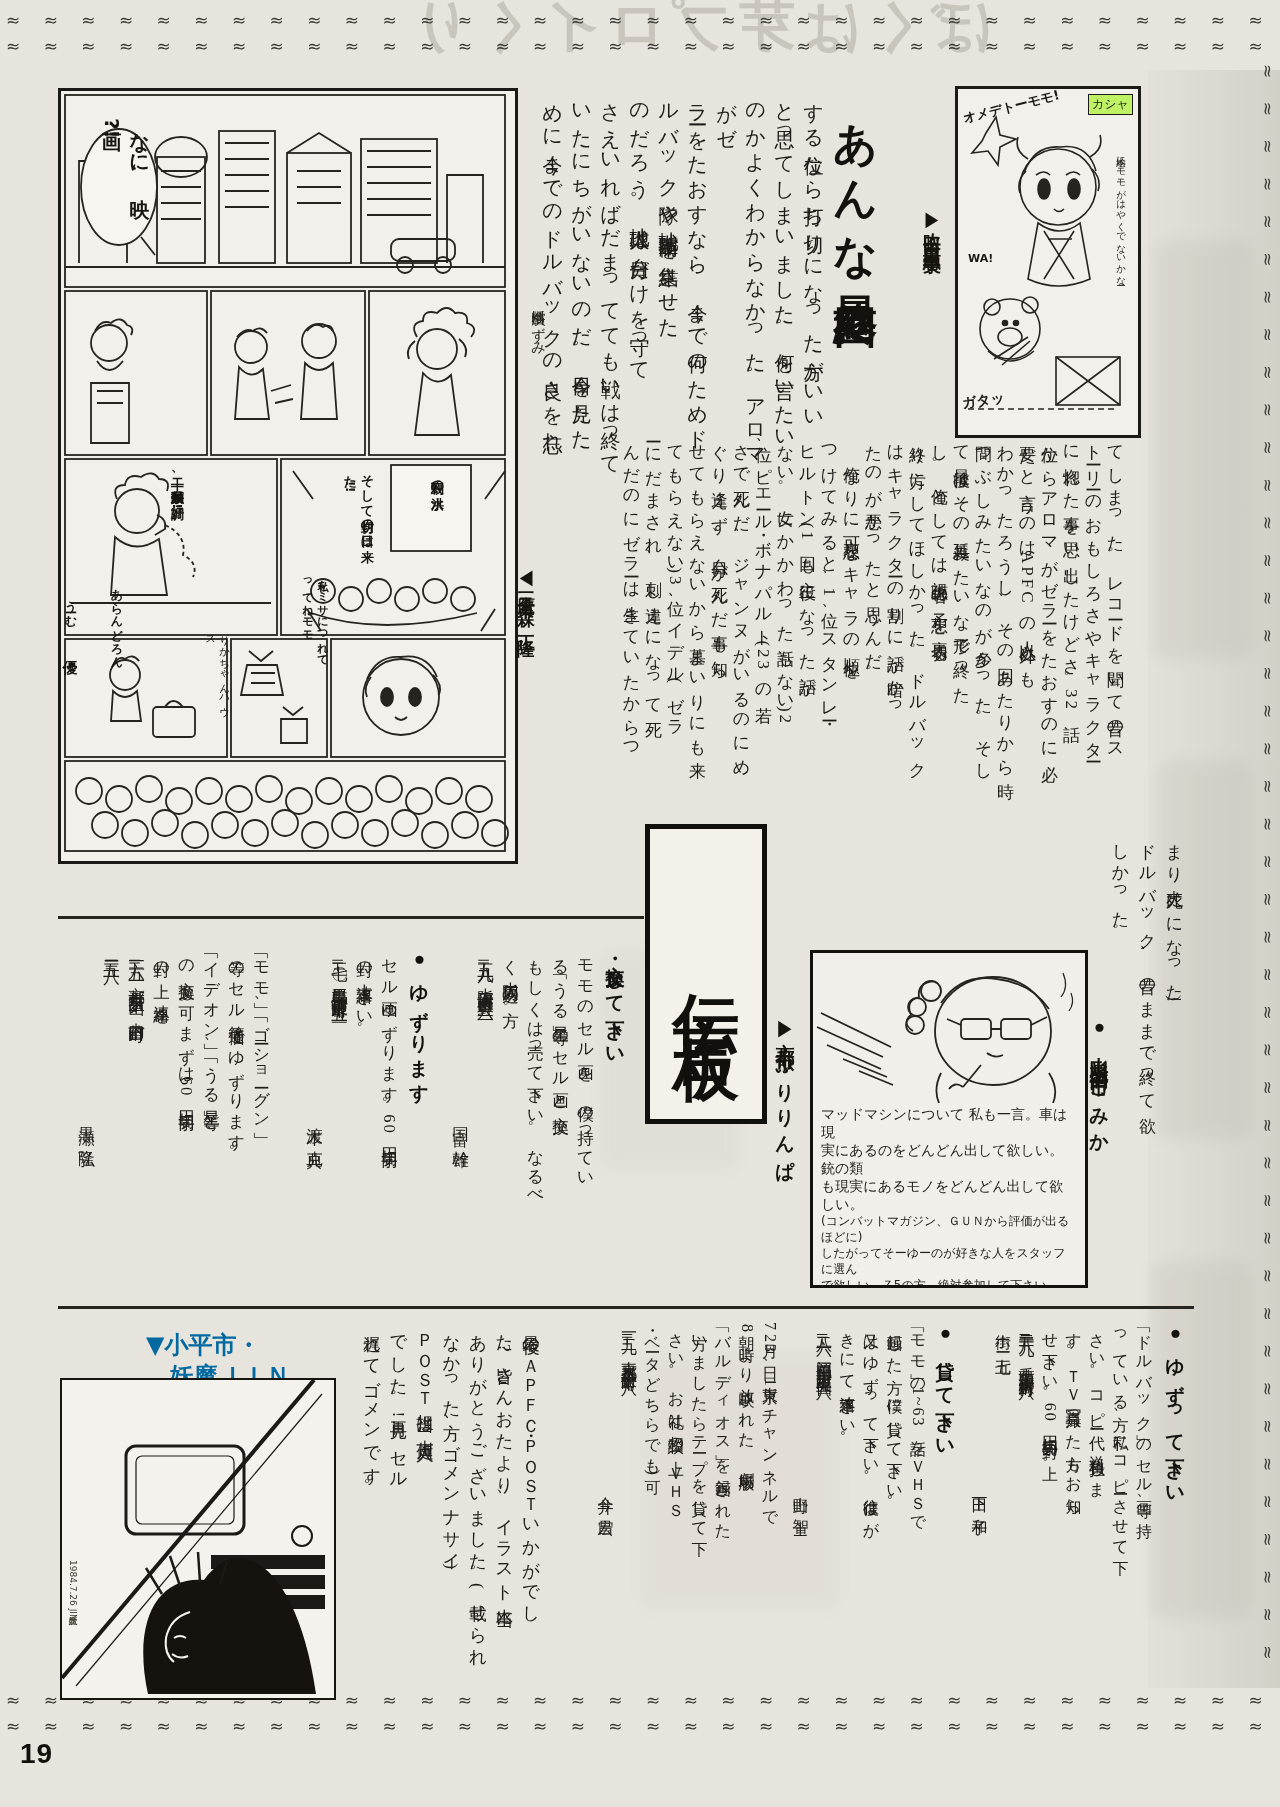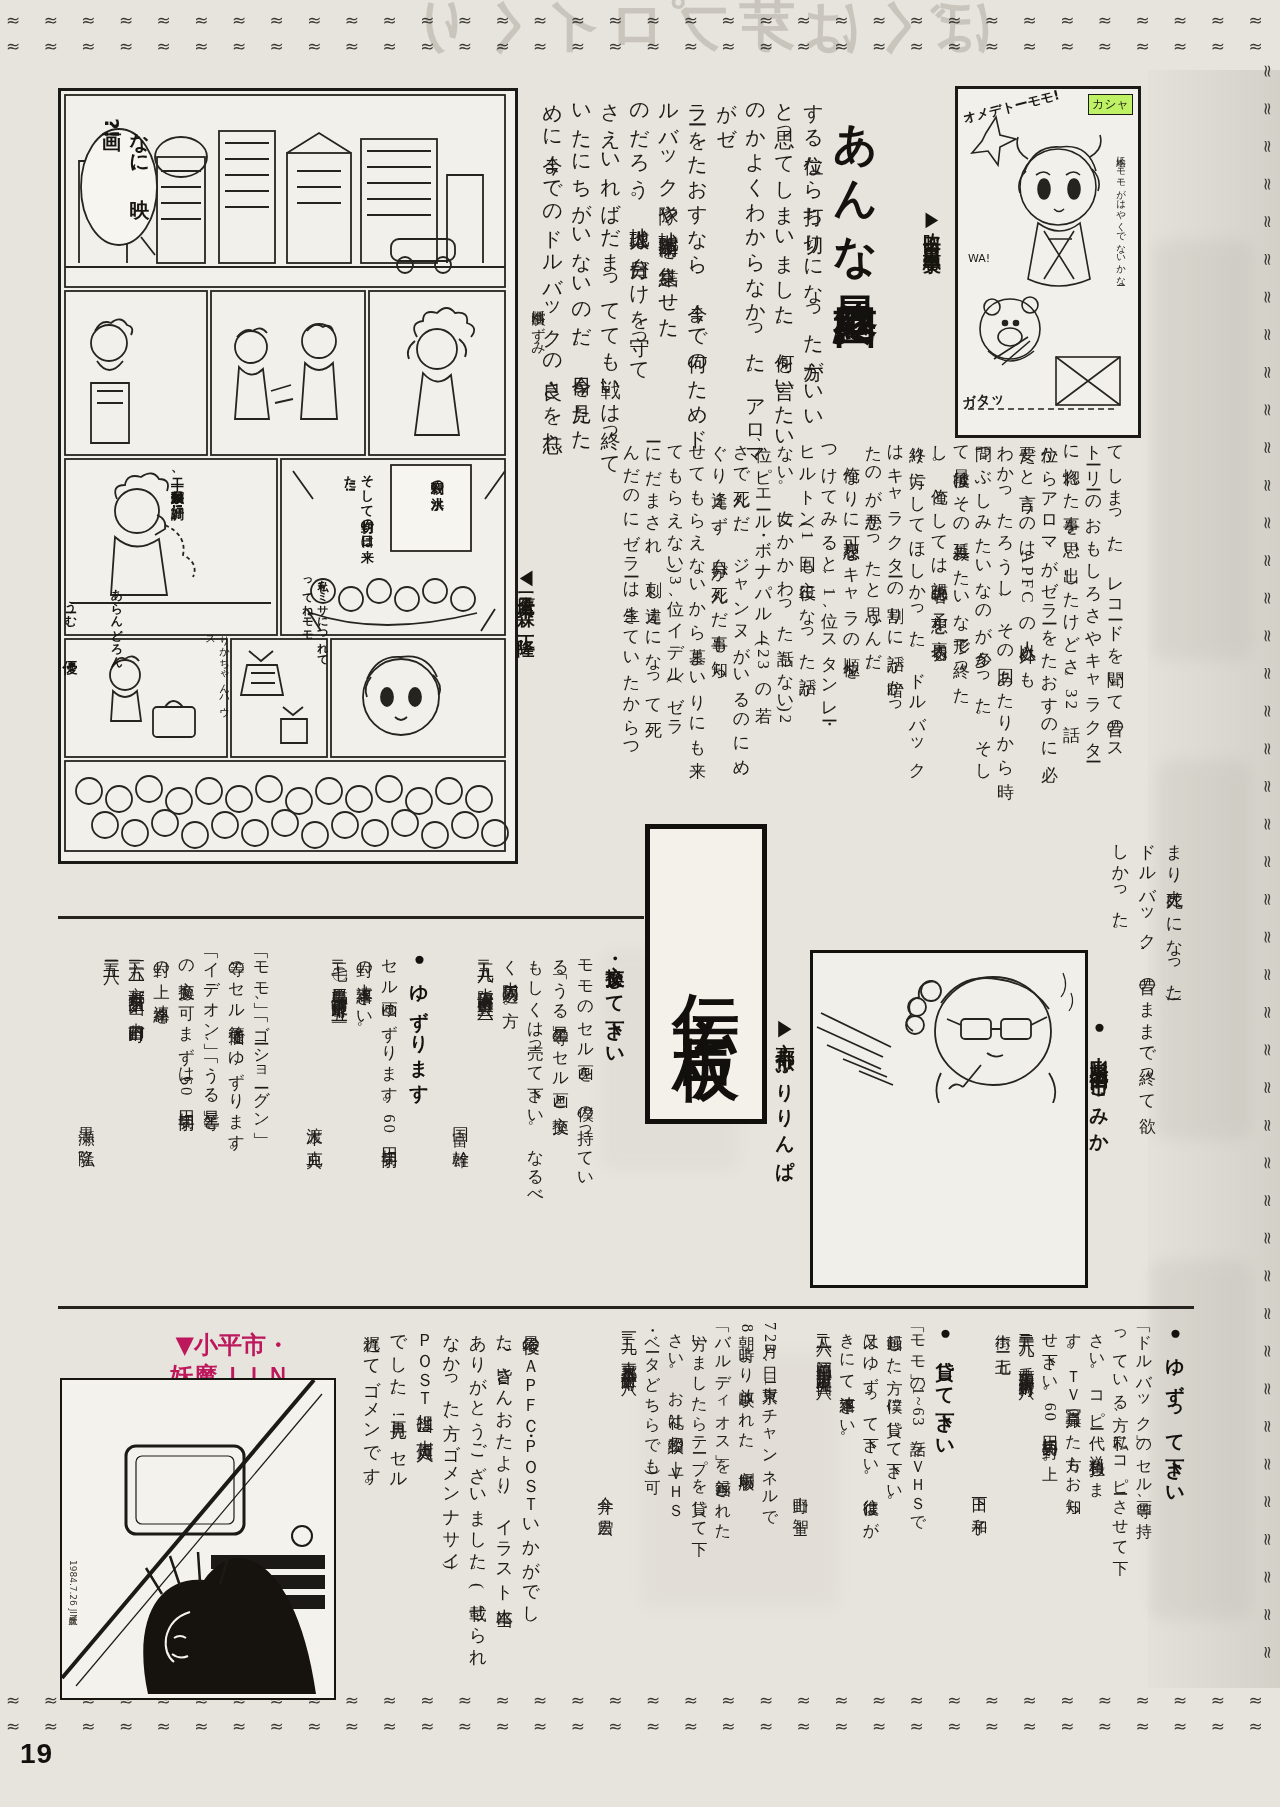--- a/index.html
+++ b/index.html
@@ -265,7 +265,7 @@
   <div class="note" style="left:962px;top:98px;font-size:13px;transform:rotate(-14deg);font-weight:bold">オメデトーモモ!</div>
   <div class="note" style="left:1088px;top:94px;font-size:12px;border:1.5px solid #1c1a16;padding:1px 3px;background:#bef264">カシャ</div>
   <div class="hand-v" style="left:1114px;top:150px;height:180px;font-size:9.5px">絵本にモモがはやくでないかなー</div>
-  <div class="note" style="left:968px;top:252px;font-size:11px;font-weight:normal">WA!</div>
+  <div class="note" style="left:968px;top:252px;font-size:11px;font-weight:bold">WA!</div>
   <div class="note" style="left:962px;top:392px;font-size:14px;font-weight:bold;transform:rotate(-8deg)">ガタッ</div>
 
   <div class="cols" style="left:618px;top:433px;width:508px;height:386px;font-size:17px;line-height:22px;letter-spacing:3px">

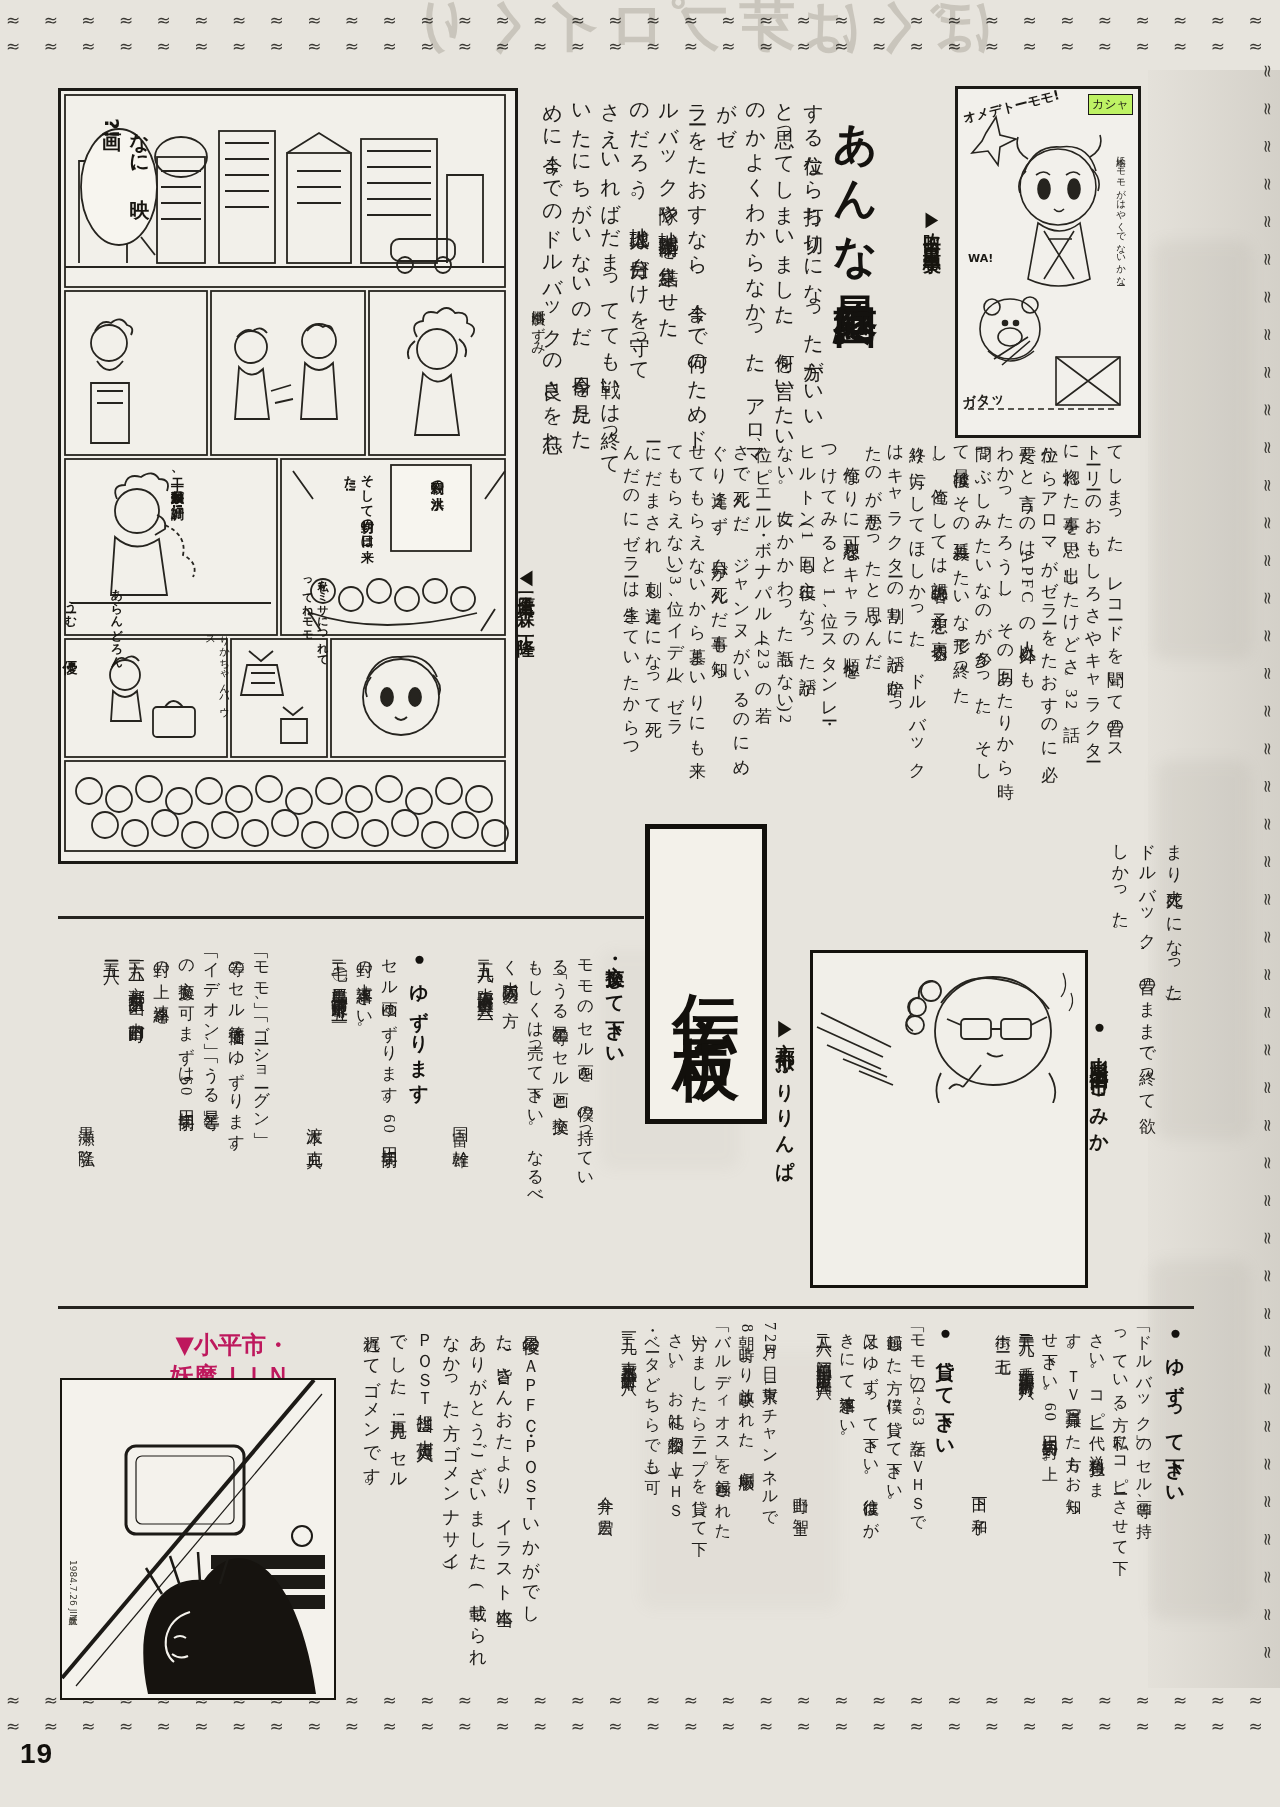--- a/index.html
+++ b/index.html
@@ -354,6 +354,14 @@
         <path d="M250,20 q6,14 -2,24 M258,40 q4,10 -2,18" stroke-width="1.2"></path>
       </g>
     </svg>
+    <div class="hand purin-lines">
+        <div>マッドマシンについて 私も一言。車は現</div>
+        <div>実にあるのをどんどん出して欲しい。銃の類</div>
+        <div>も現実にあるモノをどんどん出して欲しい。</div>
+        <div>(コンバットマガジン、ＧＵＮから評価が出るほどに)</div>
+        <div>したがってそーゆーのが好きな人をスタッフに選ん</div>
+        <div>で欲しい。Ｚ5の方、絶対参加して下さい。</div>
+      </div>
   </div>
   <div class="attr" style="left:772px;top:1005px;height:300px;font-size:19px">▶京都市・ぷりりんぱ</div>
 

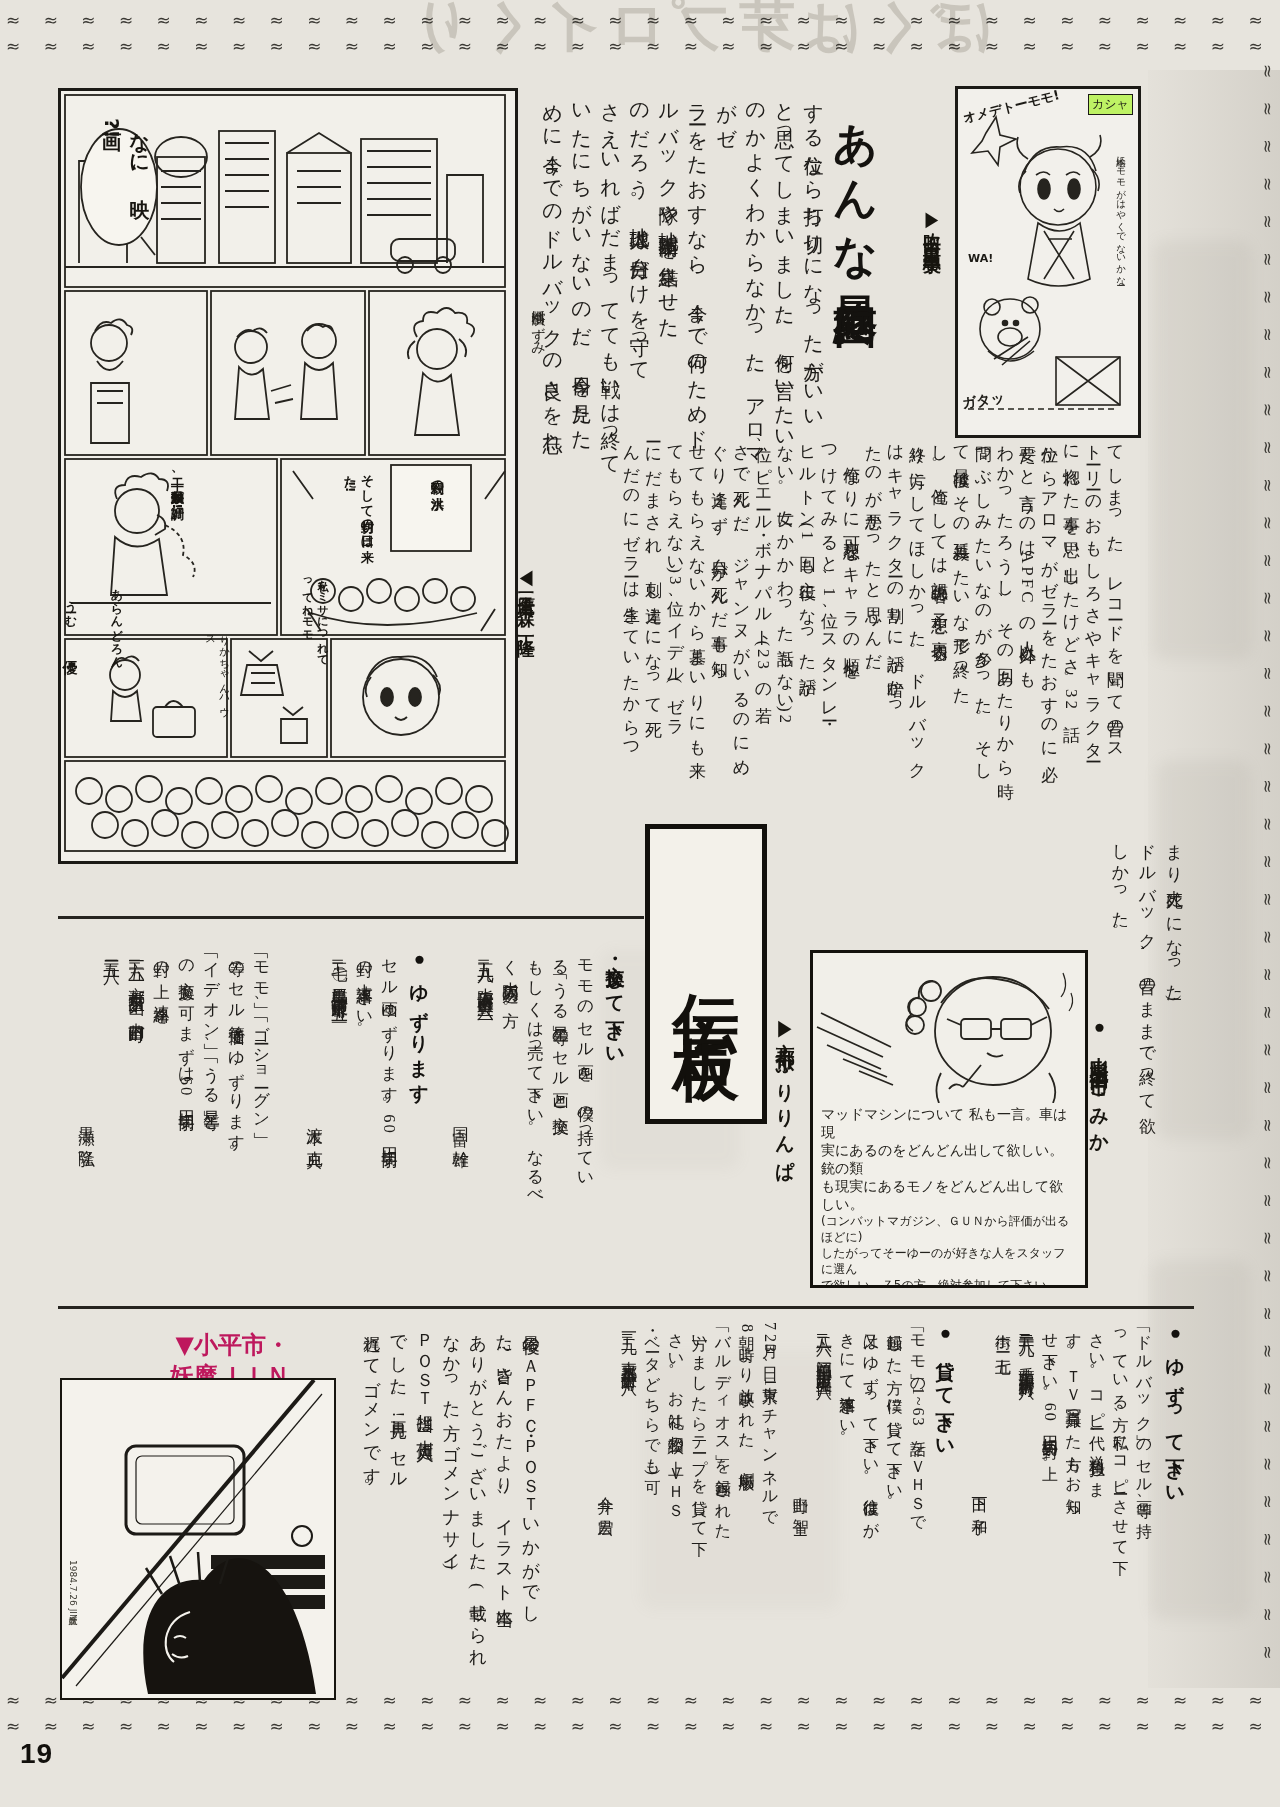--- a/index.html
+++ b/index.html
@@ -70,7 +70,7 @@
   .momo-box{position:absolute;left:955px;top:86px;width:180px;height:346px;
     background:#f2f0eb;border:3px solid #1c1a16;overflow:hidden;}
   .jin-label{position:absolute;left:146px;top:1330px;font-family:"DejaVu Sans",sans-serif;
-    font-weight:bold;font-size:24px;line-height:31px;color:#be185d;text-align:right;}
+    font-weight:bold;font-size:24px;line-height:31px;color:#0369a1;}
   .pagenum{position:absolute;left:20px;top:1738px;font-family:"Liberation Sans",sans-serif;
     font-weight:bold;font-size:28px;color:#12100c;letter-spacing:1px;}
   svg{display:block;}

